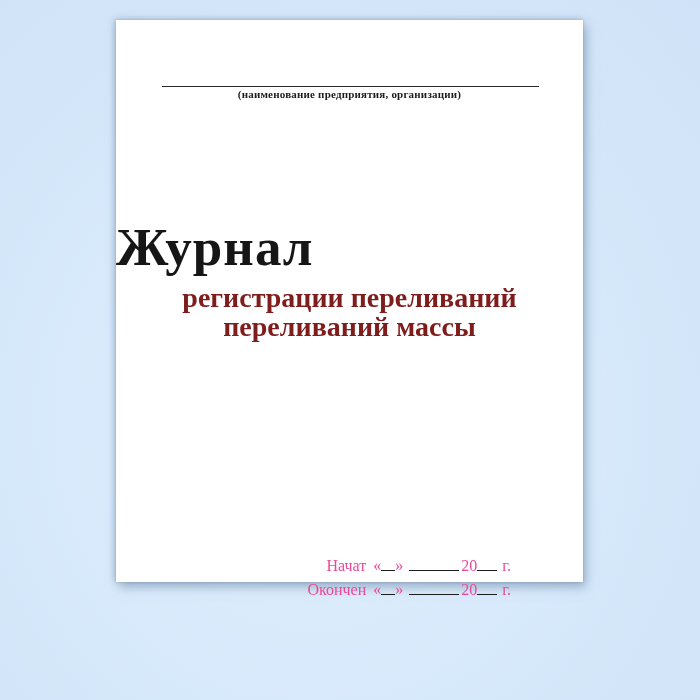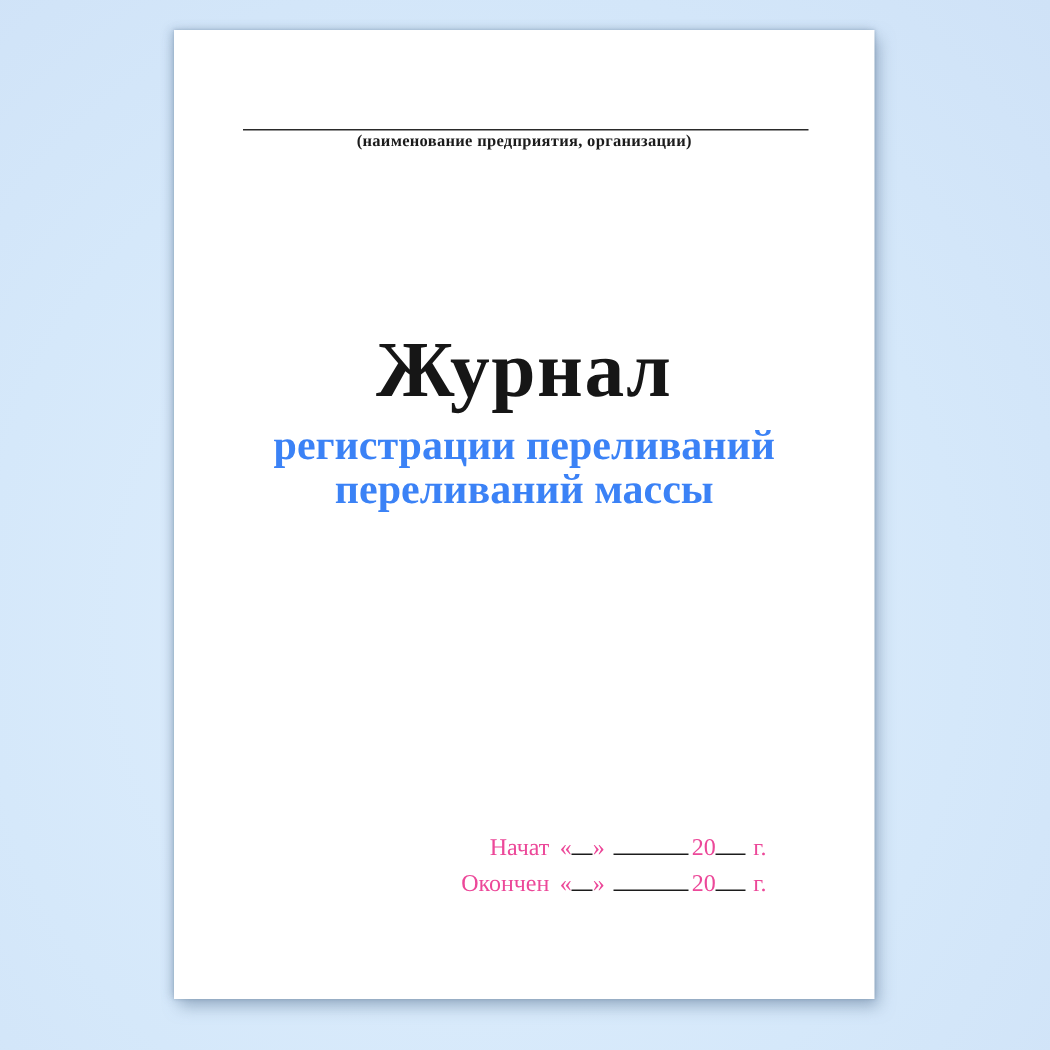--- a/index.html
+++ b/index.html
@@ -12,7 +12,7 @@
   .paper {
     position: absolute;
     left: 116px; top: 20px;
-    width: 467px; height: 646px;
+    width: 467px; height: 562px;
     background: #ffffff;
     box-shadow: 3px 5px 10px rgba(105, 132, 160, 0.55),
                 -2px -1px 6px rgba(105, 132, 160, 0.35),

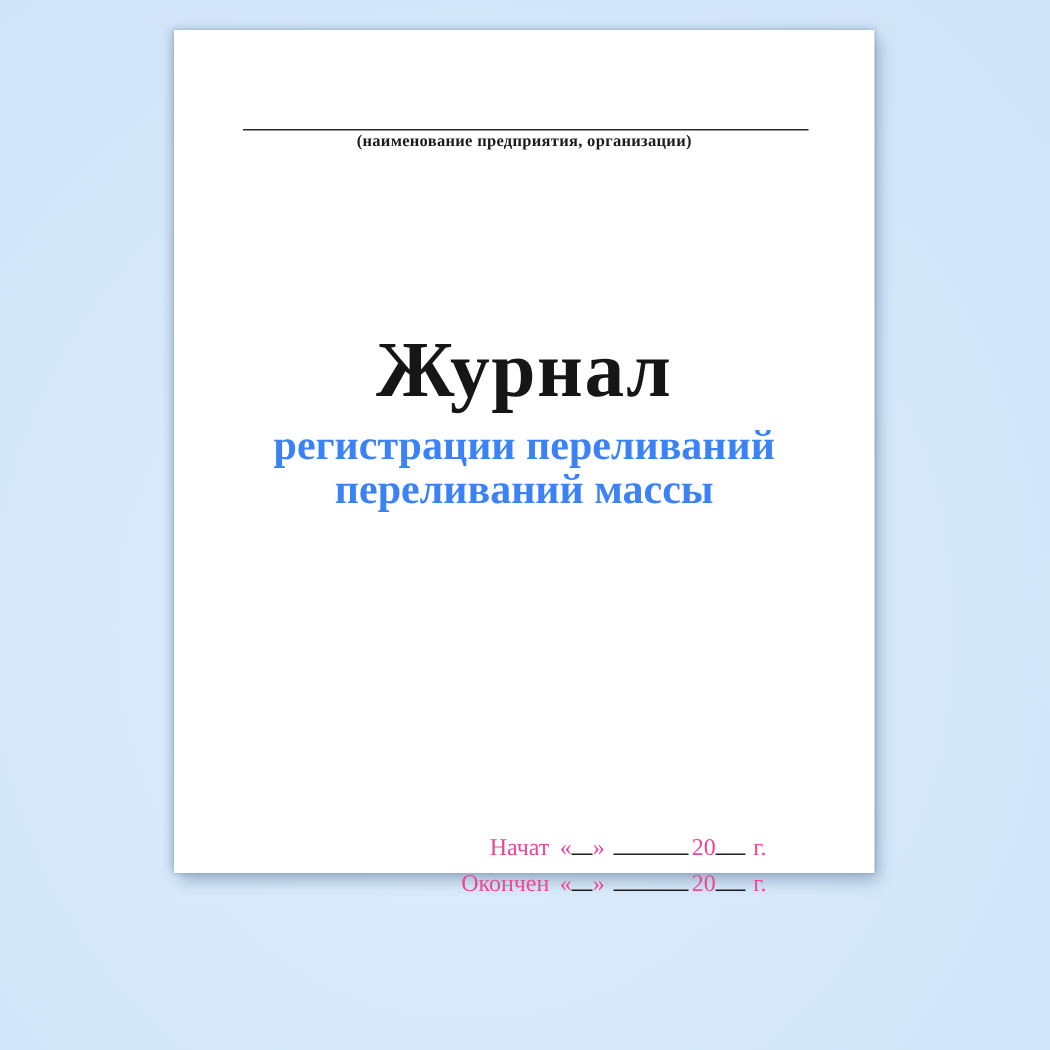--- a/index.html
+++ b/index.html
@@ -38,7 +38,6 @@
     position: absolute;
     top: 198px; left: 0;
     width: 100%;
-    text-align: center;
     font-size: 53px;
     line-height: 1.1;
     font-weight: bold;

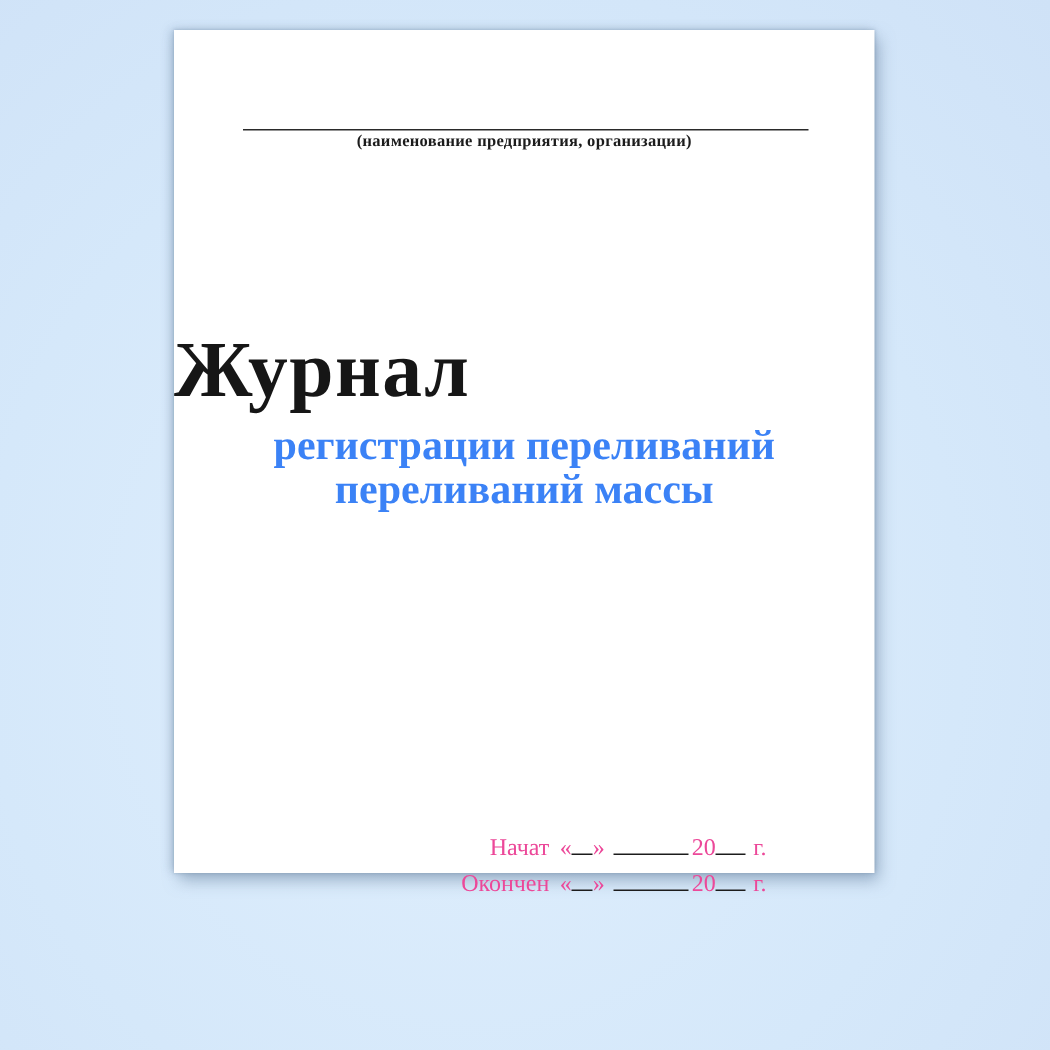--- a/index.html
+++ b/index.html
@@ -52,7 +52,7 @@
     font-size: 28px;
     line-height: 29px;
     font-weight: bold;
-    color: #3b82f6;
+    color: #7f1d1d;
   }
   .footer-dates {
     position: absolute;

